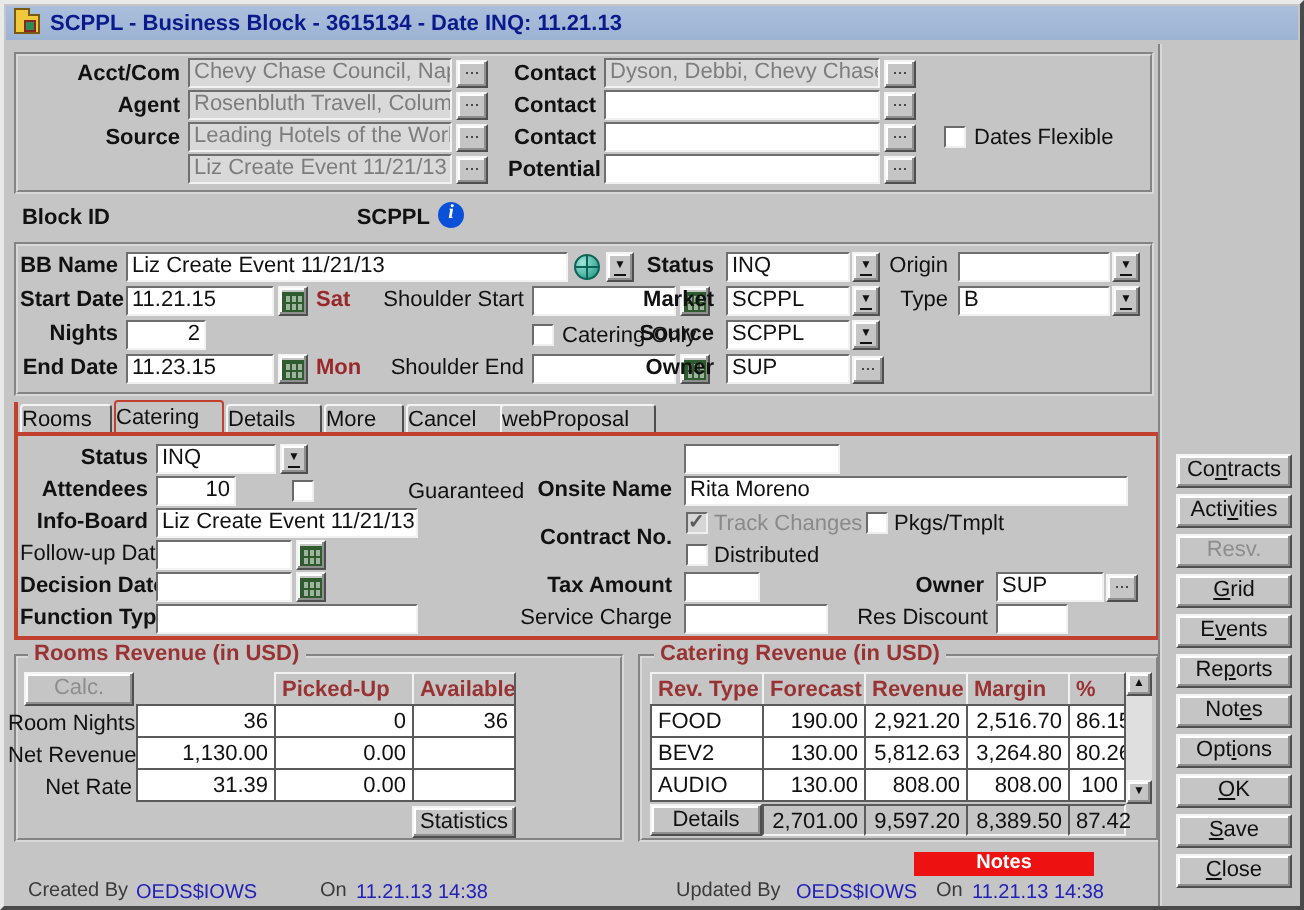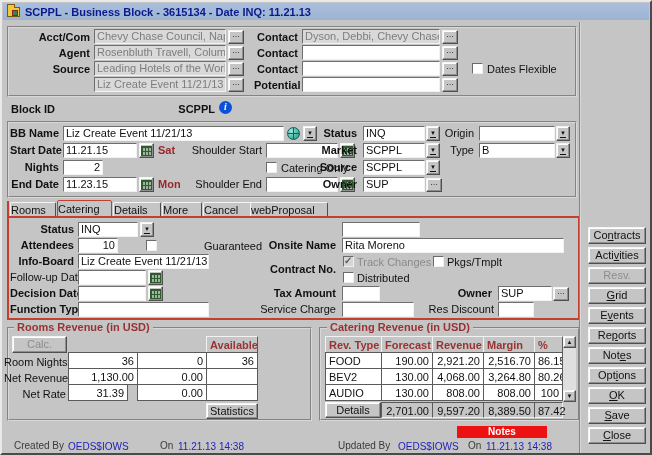--- a/index.html
+++ b/index.html
@@ -250,6 +250,7 @@
   <span class="gtitle" style="left:12px;top:319px;">Rooms Revenue (in USD)</span>
   <span class="pbtn raised dis" style="left:10px;top:334px;width:55px;height:17px;">Calc.</span>
   <span class="hcell" style="left:66px;top:352px;width:80px;">Blocked</span>
+  <span class="hcell" style="left:135px;top:334px;width:70px;">Picked-Up</span>
   <span class="hcell" style="left:204px;top:334px;width:52px;">Available</span>
 
   <span class="rowlbl" style="left:2px;top:354px;width:62px;">Room Nights</span>

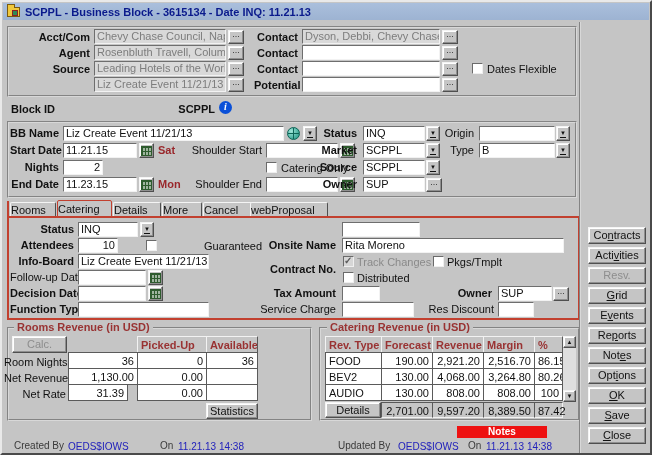--- a/index.html
+++ b/index.html
@@ -286,7 +286,7 @@
 
   <span class="tcell txt" style="left:323px;top:366px;width:57px;">BEV2</span>
   <span class="tcell" style="left:379px;top:366px;width:52px;">130.00</span>
-  <span class="tcell" style="left:430px;top:366px;width:52px;">4,068.00</span>
+  <span class="tcell" style="left:430px;top:366px;width:52px;">5,812.63</span>
   <span class="tcell" style="left:481px;top:366px;width:52px;">3,264.80</span>
   <span class="tcell" style="left:532px;top:366px;width:29px;">80.26</span>
 

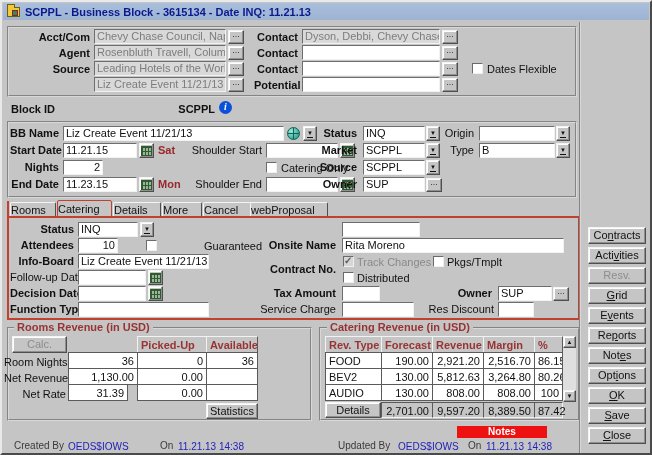--- a/index.html
+++ b/index.html
@@ -264,7 +264,7 @@
   <span class="tcell" style="left:204px;top:366px;width:52px;"></span>
 
   <span class="rowlbl" style="left:2px;top:386px;width:62px;">Net Rate</span>
-  <span class="tcell" style="left:66px;top:382px;width:60px;">31.39</span>
+  <span class="tcell" style="left:66px;top:382px;width:70px;">31.39</span>
   <span class="tcell" style="left:135px;top:382px;width:70px;">0.00</span>
   <span class="tcell" style="left:204px;top:382px;width:52px;"></span>
 

